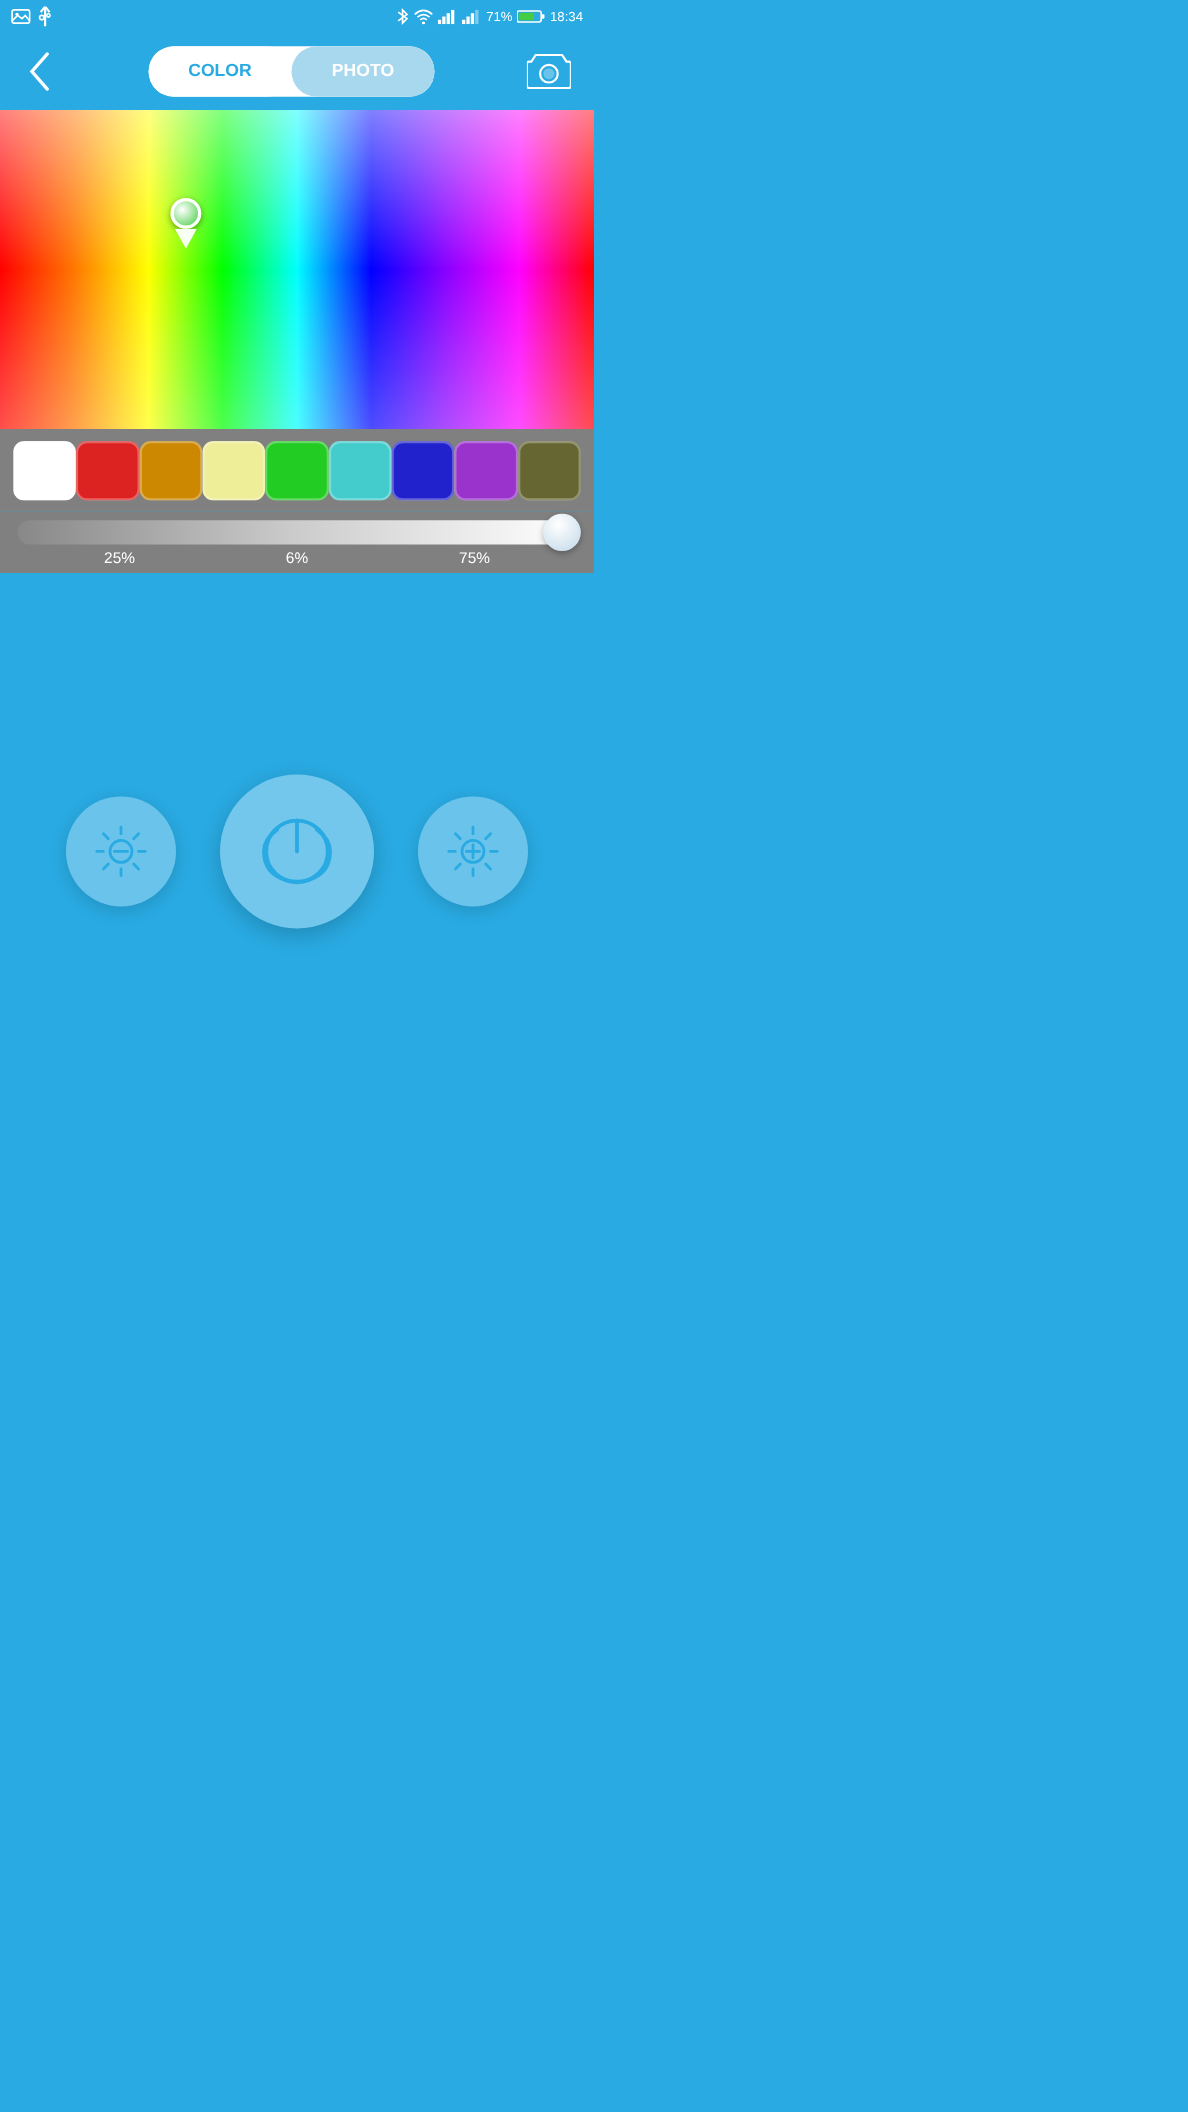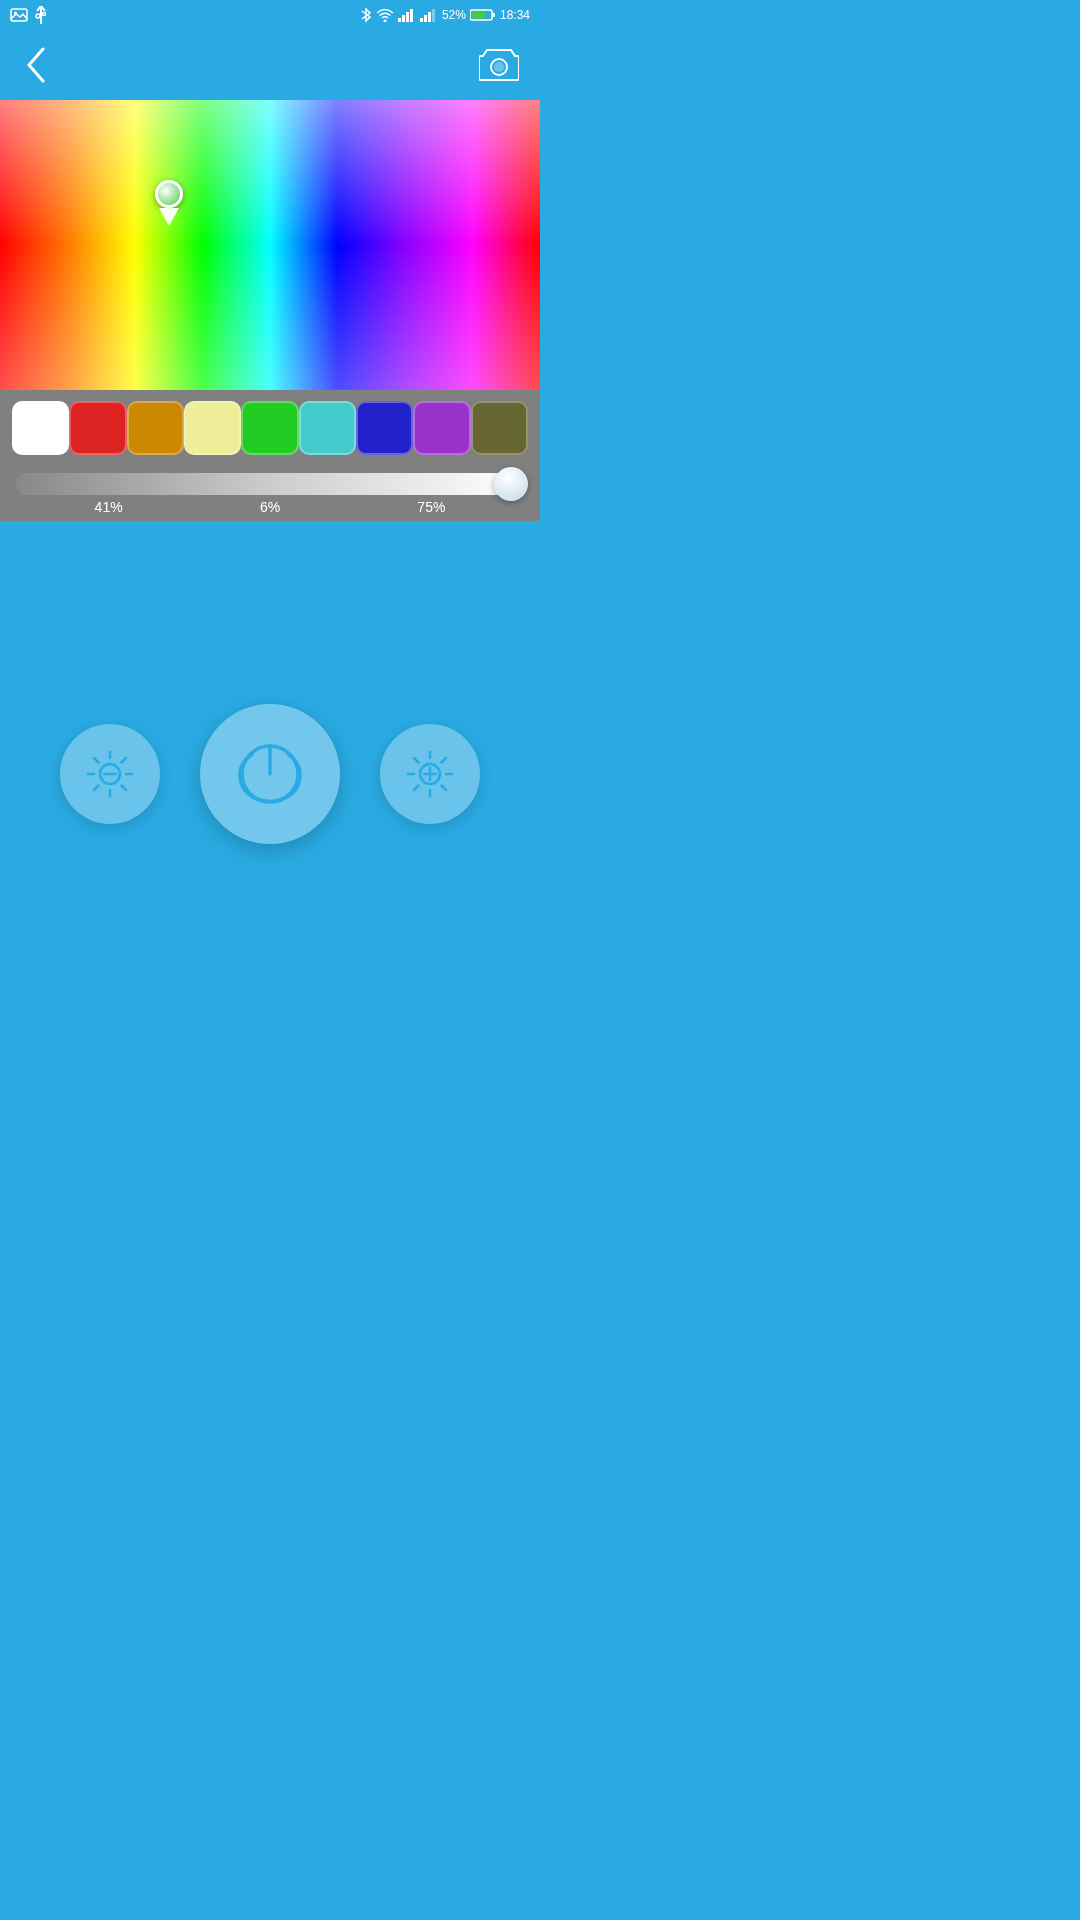--- a/index.html
+++ b/index.html
@@ -263,7 +263,7 @@
       <rect x="8" y="4" width="3" height="10" fill="white"></rect>
       <rect x="12" y="1" width="3" height="13" fill="rgba(255,255,255,0.4)"></rect>
     </svg>
-    <span>52%</span>
+    <span>71%</span>
 
     <svg width="26" height="14" viewBox="0 0 26 14">
       <rect x="0" y="2" width="22" height="10" rx="2" fill="none" stroke="white" stroke-width="1.5"></rect>

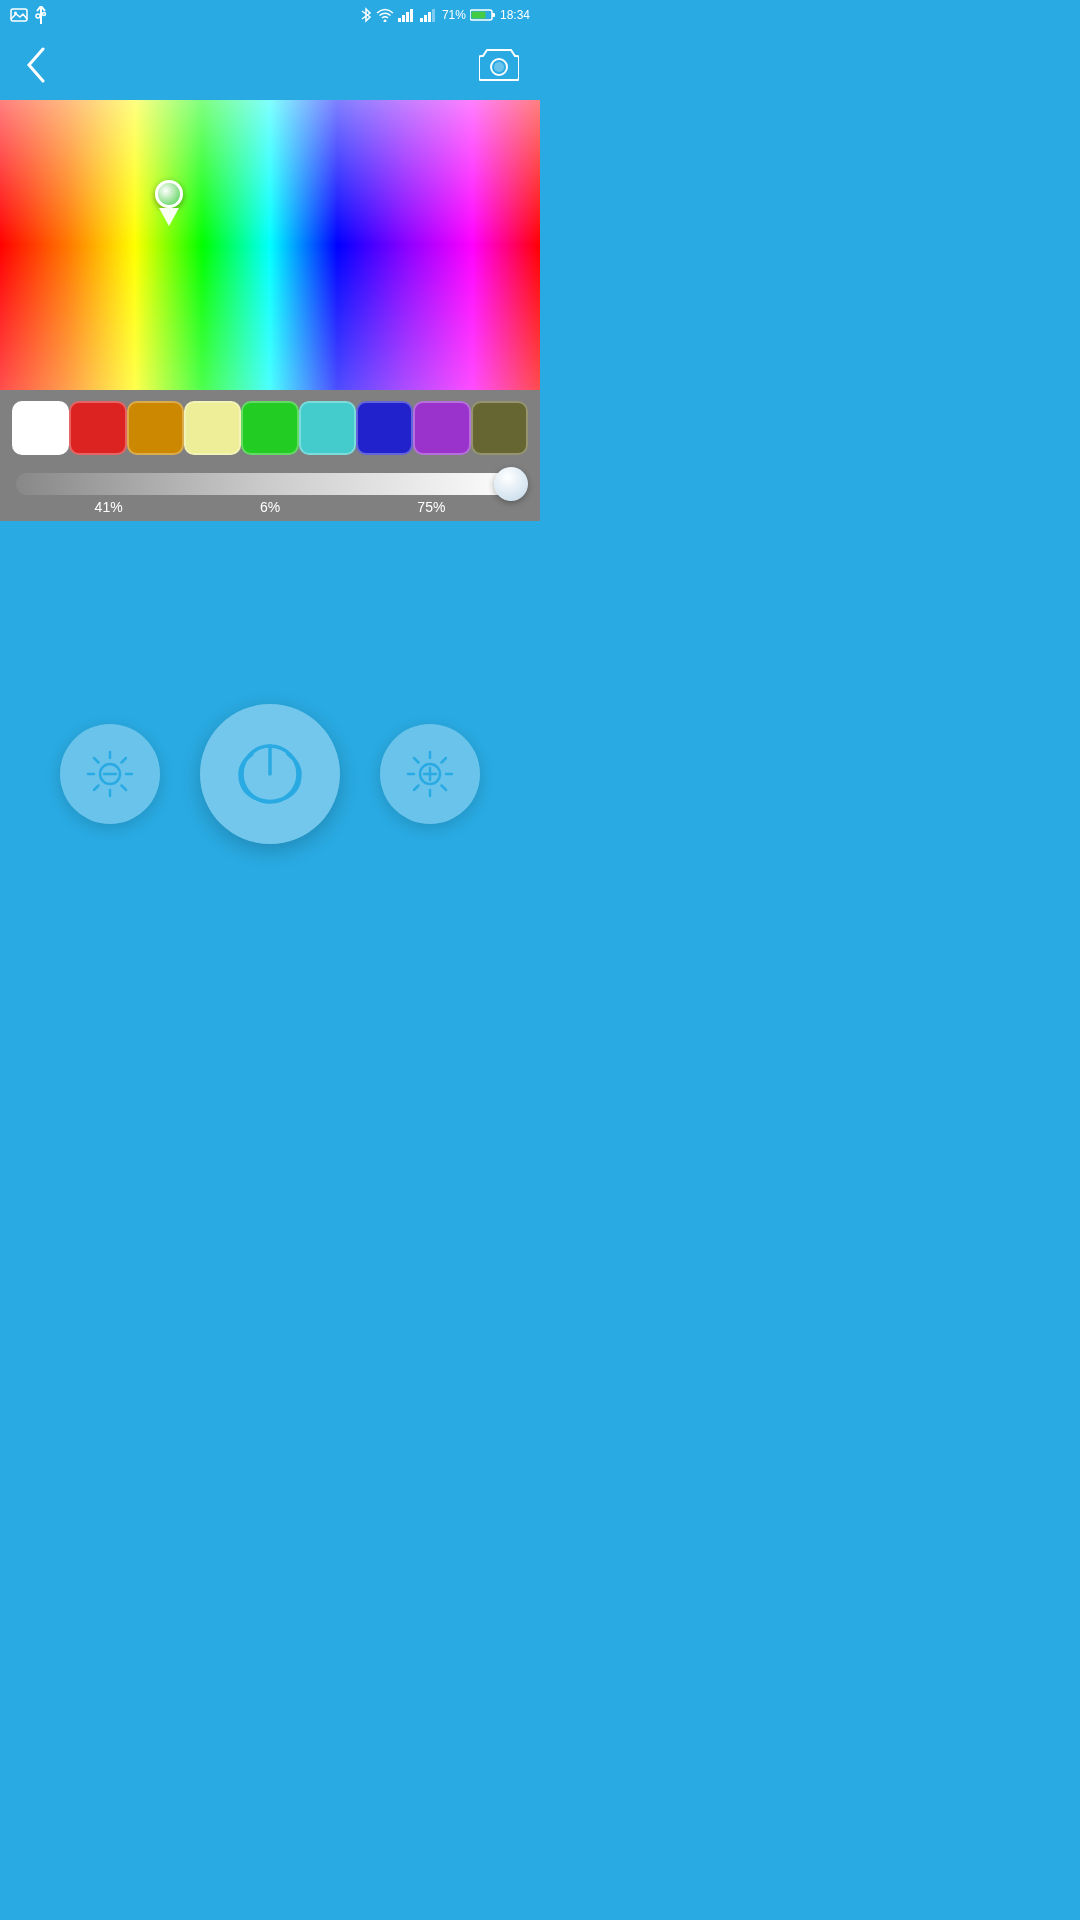--- a/index.html
+++ b/index.html
@@ -279,6 +279,10 @@
     <svg width="22" height="36" viewBox="0 0 22 36">
       <polyline points="18,2 4,18 18,34" fill="none" stroke="white" stroke-width="3" stroke-linecap="round"></polyline>
     </svg>
+  </div>
+  <div class="tab-toggle">
+    <div class="tab-btn active">COLOR</div>
+    <div class="tab-btn inactive">PHOTO</div>
   </div>
   <div class="camera-btn">
     <svg width="40" height="34" viewBox="0 0 40 34">

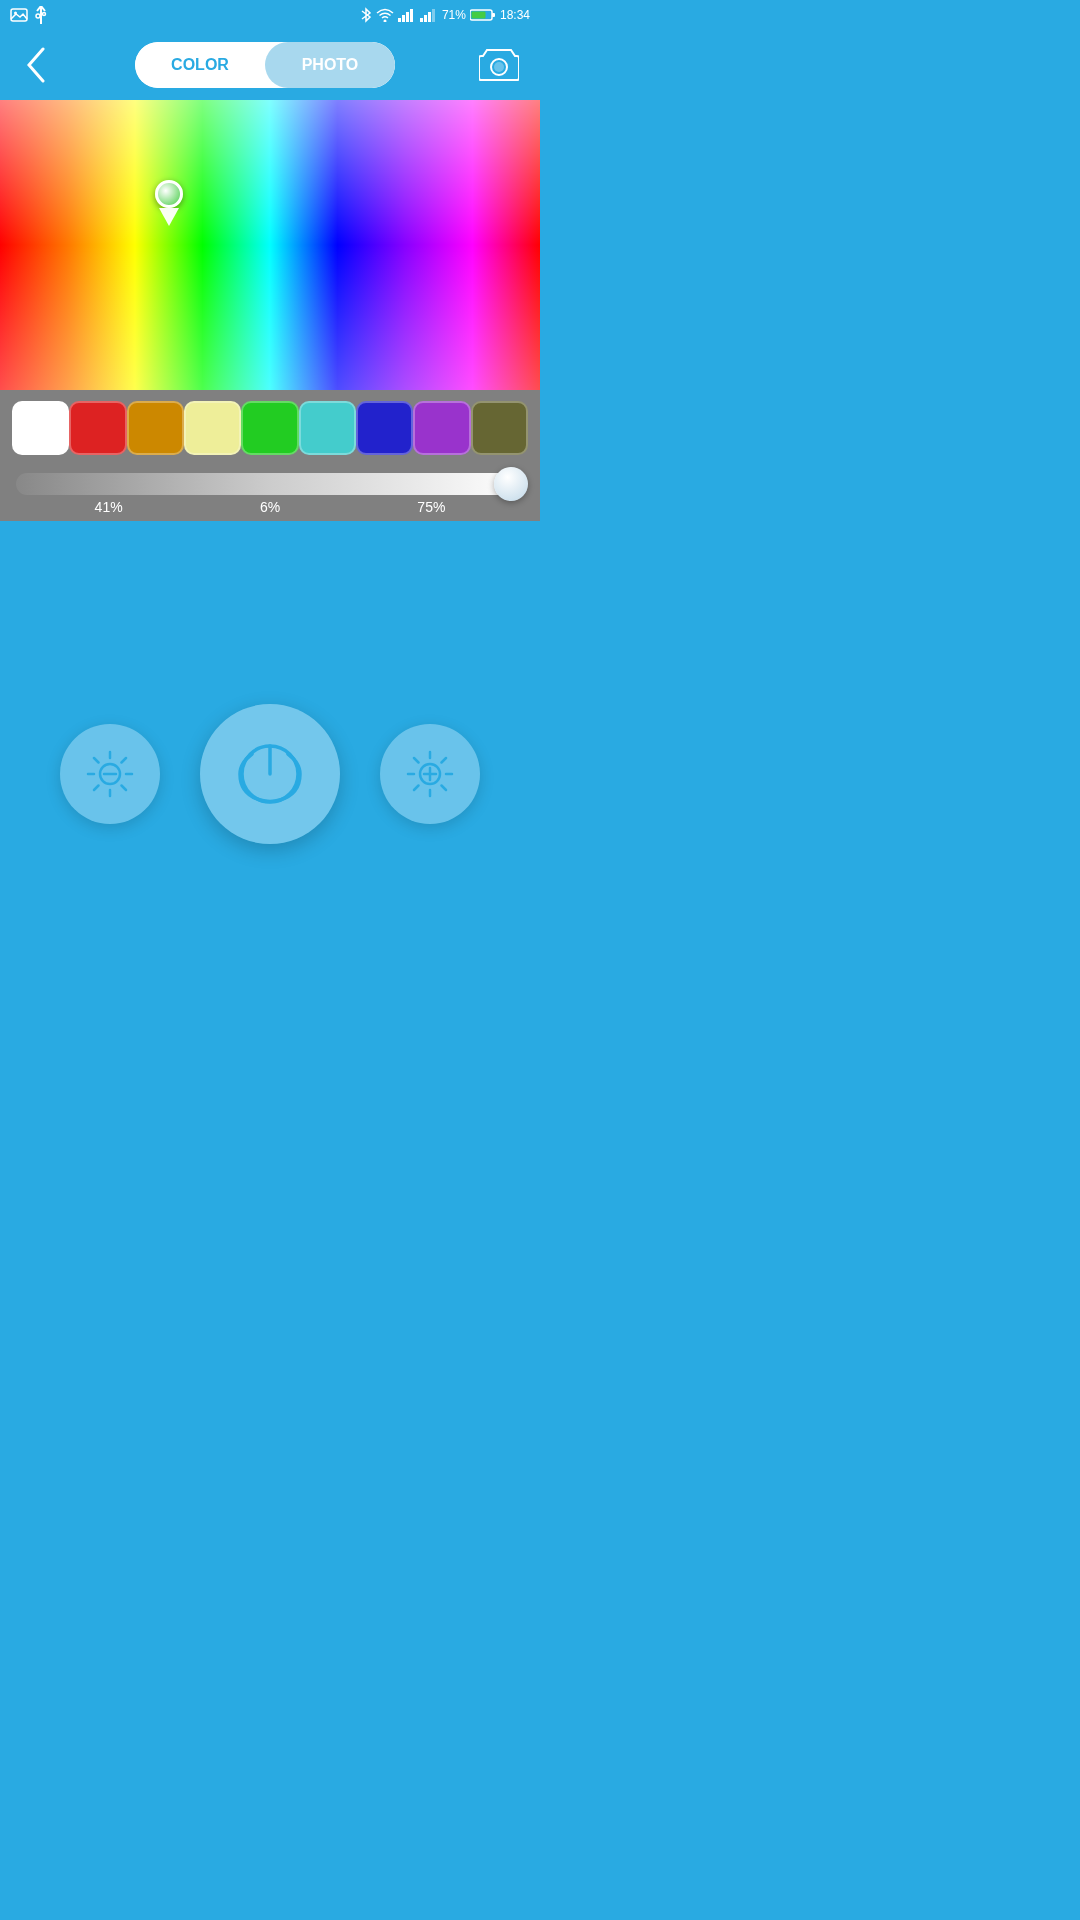--- a/index.html
+++ b/index.html
@@ -324,7 +324,7 @@
     <div class="slider-handle"></div>
   </div>
   <div class="slider-labels">
-    <span>41%</span>
+    <span>25%</span>
     <span>6%</span>
     <span>75%</span>
   </div>

